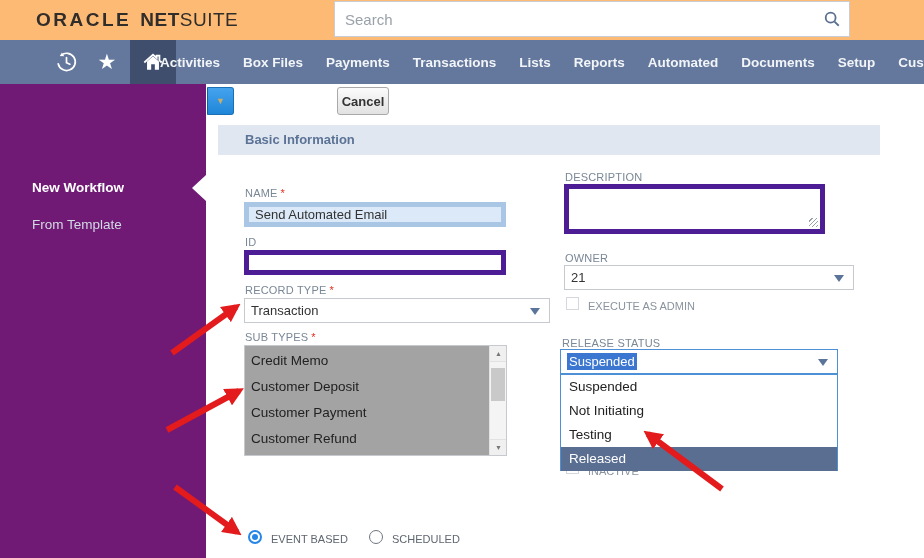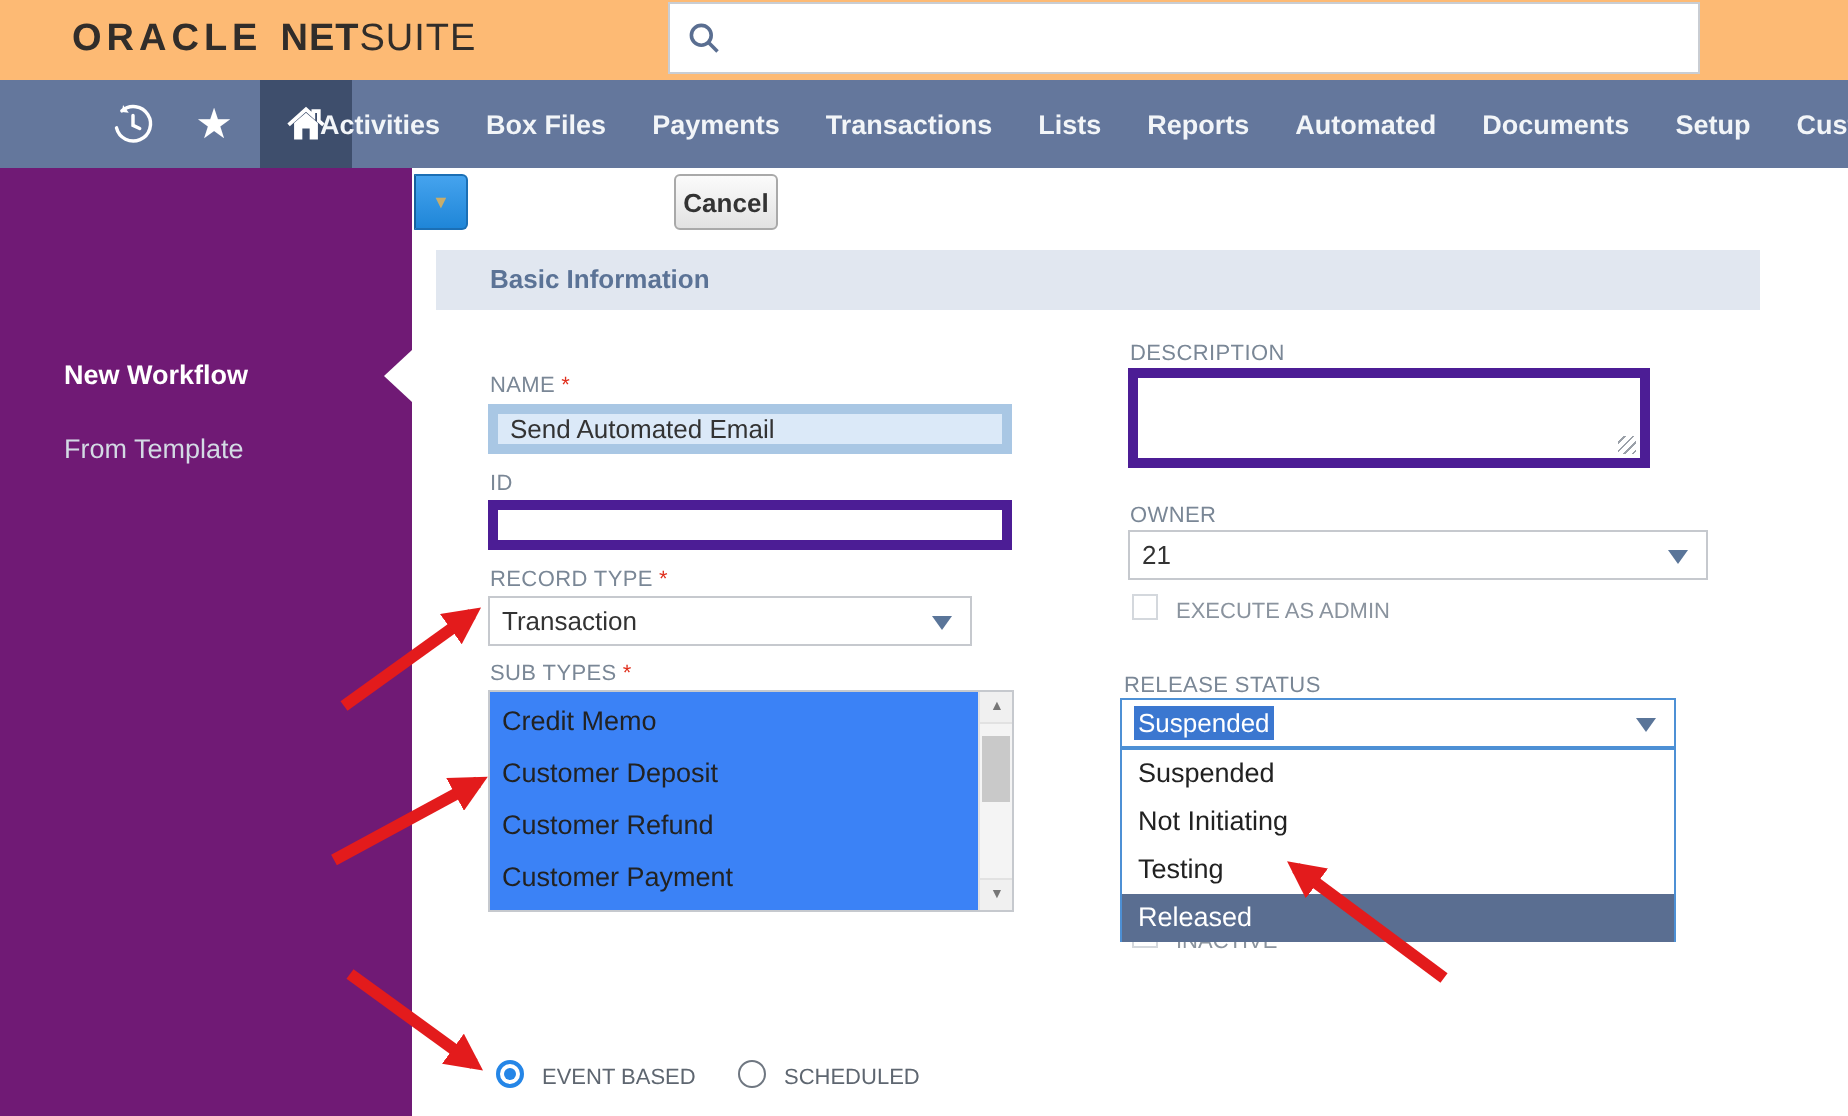--- a/index.html
+++ b/index.html
@@ -111,6 +111,7 @@
       <span class="oracle">ORACLE</span><span class="net">NET</span><span class="suite">SUITE</span>
     </div>
     <div class="search-box">
+      <input type="text" placeholder="Search" style="">
       <span class="search-glass">
         <svg width="18" height="18" viewBox="0 0 20 20">
             <circle cx="8.5" cy="8.5" r="5.5" fill="none" stroke="#5a6e91" stroke-width="2"></circle>

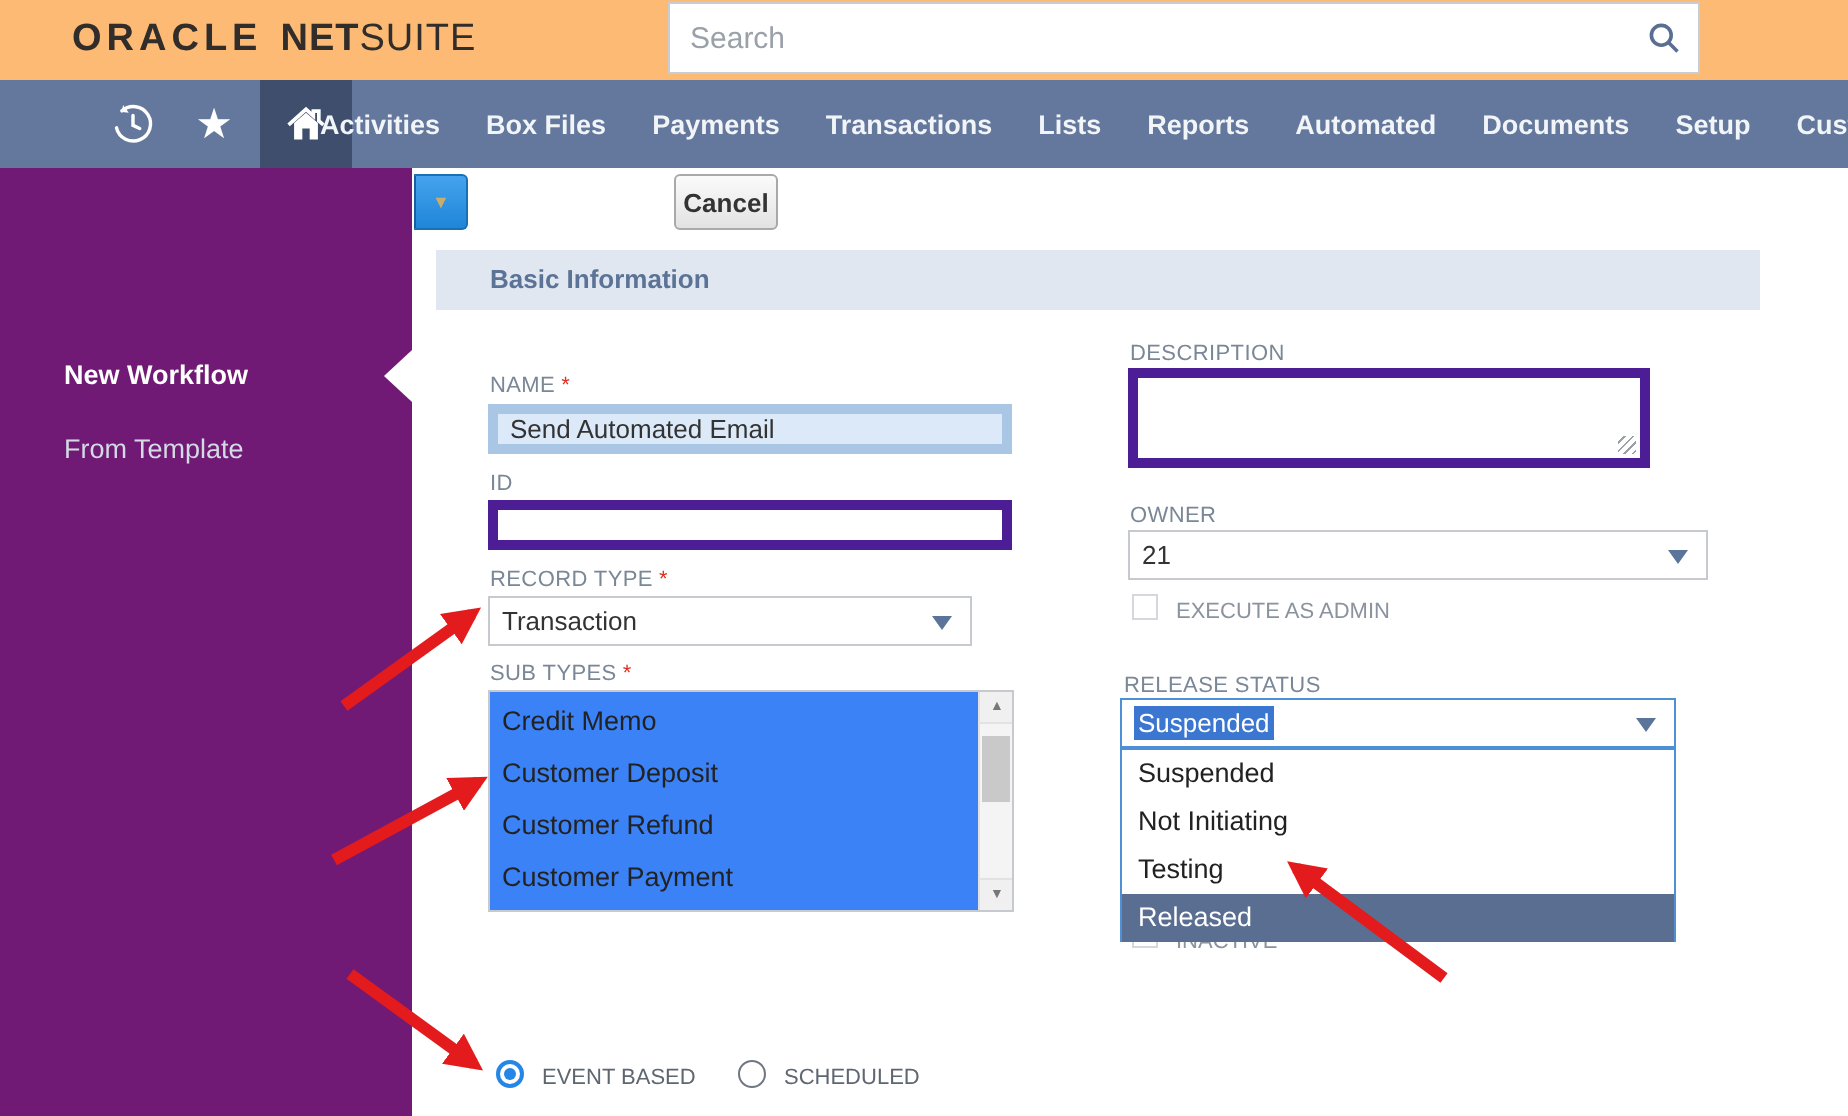--- a/index.html
+++ b/index.html
@@ -63,7 +63,7 @@
   
   .name-input { left:244px; top:202px; width:262px; height:25px; background:#dbe9f8; border-color:#a9c7e4; }
   .id-input   { left:244px; top:250px; width:262px; height:25px; }
-  .rect-sel   { left:244px; top:298px; width:242px; height:25px; }
+  .rect-sel   { left:244px; top:298px; width:306px; height:25px; }
   .listbox { position:absolute; left:244px; top:345px; width:263px; height:111px; background:#3b82f6; border:1px solid #c6c9ce; overflow:hidden; }
   .listbox .opt { height:26px; line-height:26px; padding-left:6px; font-size:13.5px; color:#222; cursor:pointer; }
   .listbox .opts { padding-top:2px; }

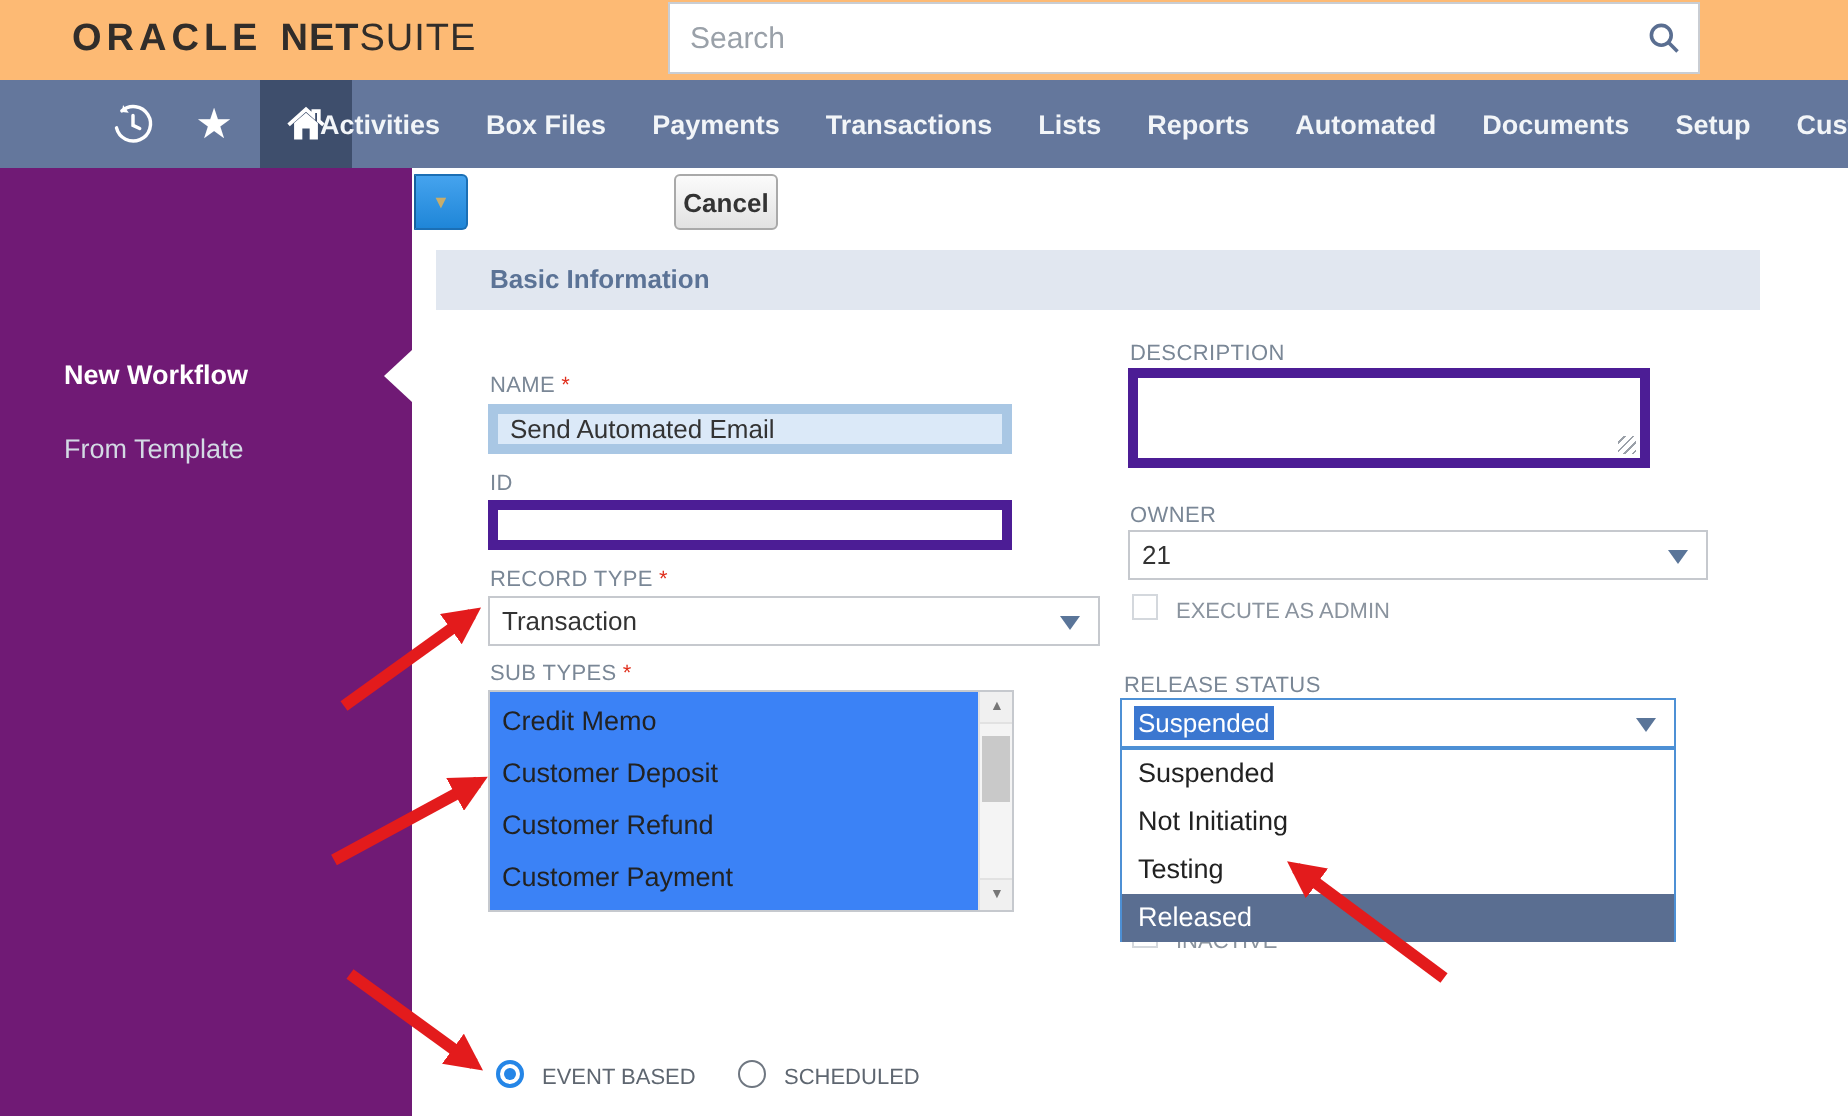--- a/index.html
+++ b/index.html
@@ -64,7 +64,7 @@
   .name-input { left:244px; top:202px; width:262px; height:25px; background:#dbe9f8; border-color:#a9c7e4; }
   .id-input   { left:244px; top:250px; width:262px; height:25px; }
   .rect-sel   { left:244px; top:298px; width:306px; height:25px; }
-  .listbox { position:absolute; left:244px; top:345px; width:263px; height:111px; background:#3b82f6; border:1px solid #c6c9ce; overflow:hidden; }
+  .listbox { position:absolute; left:244px; top:345px; width:263px; height:111px; background:#a3a3a3; border:1px solid #c6c9ce; overflow:hidden; }
   .listbox .opt { height:26px; line-height:26px; padding-left:6px; font-size:13.5px; color:#222; cursor:pointer; }
   .listbox .opts { padding-top:2px; }
   .sb { position:absolute; right:0; top:0; width:17px; height:109px; background:#f4f4f4; border-left:1px solid #e2e2e2; }

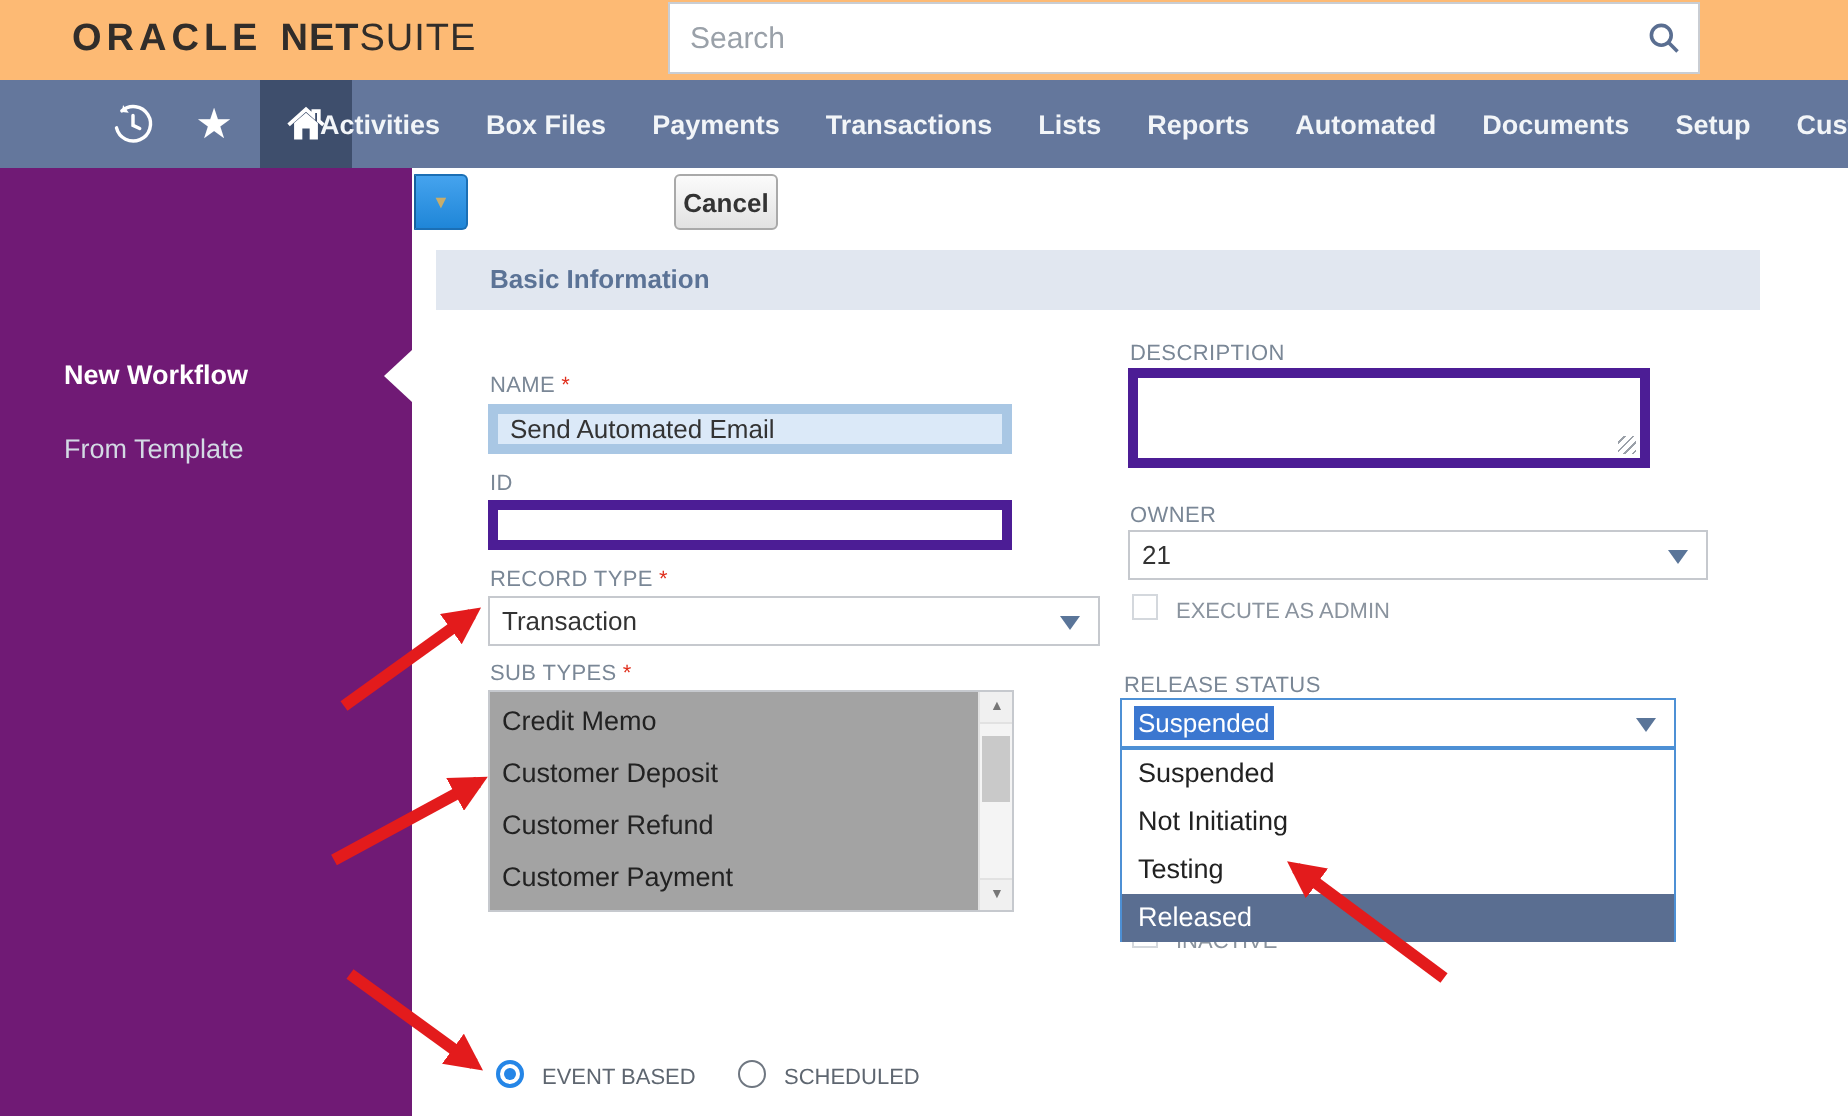--- a/index.html
+++ b/index.html
@@ -186,8 +186,8 @@
     <div class="opts">
       <div class="opt">Credit Memo</div>
       <div class="opt">Customer Deposit</div>
+      <div class="opt">Customer Payment</div>
       <div class="opt">Customer Refund</div>
-      <div class="opt">Customer Payment</div>
       <div class="opt">Deposit</div>
     </div>
     <div class="sb">

